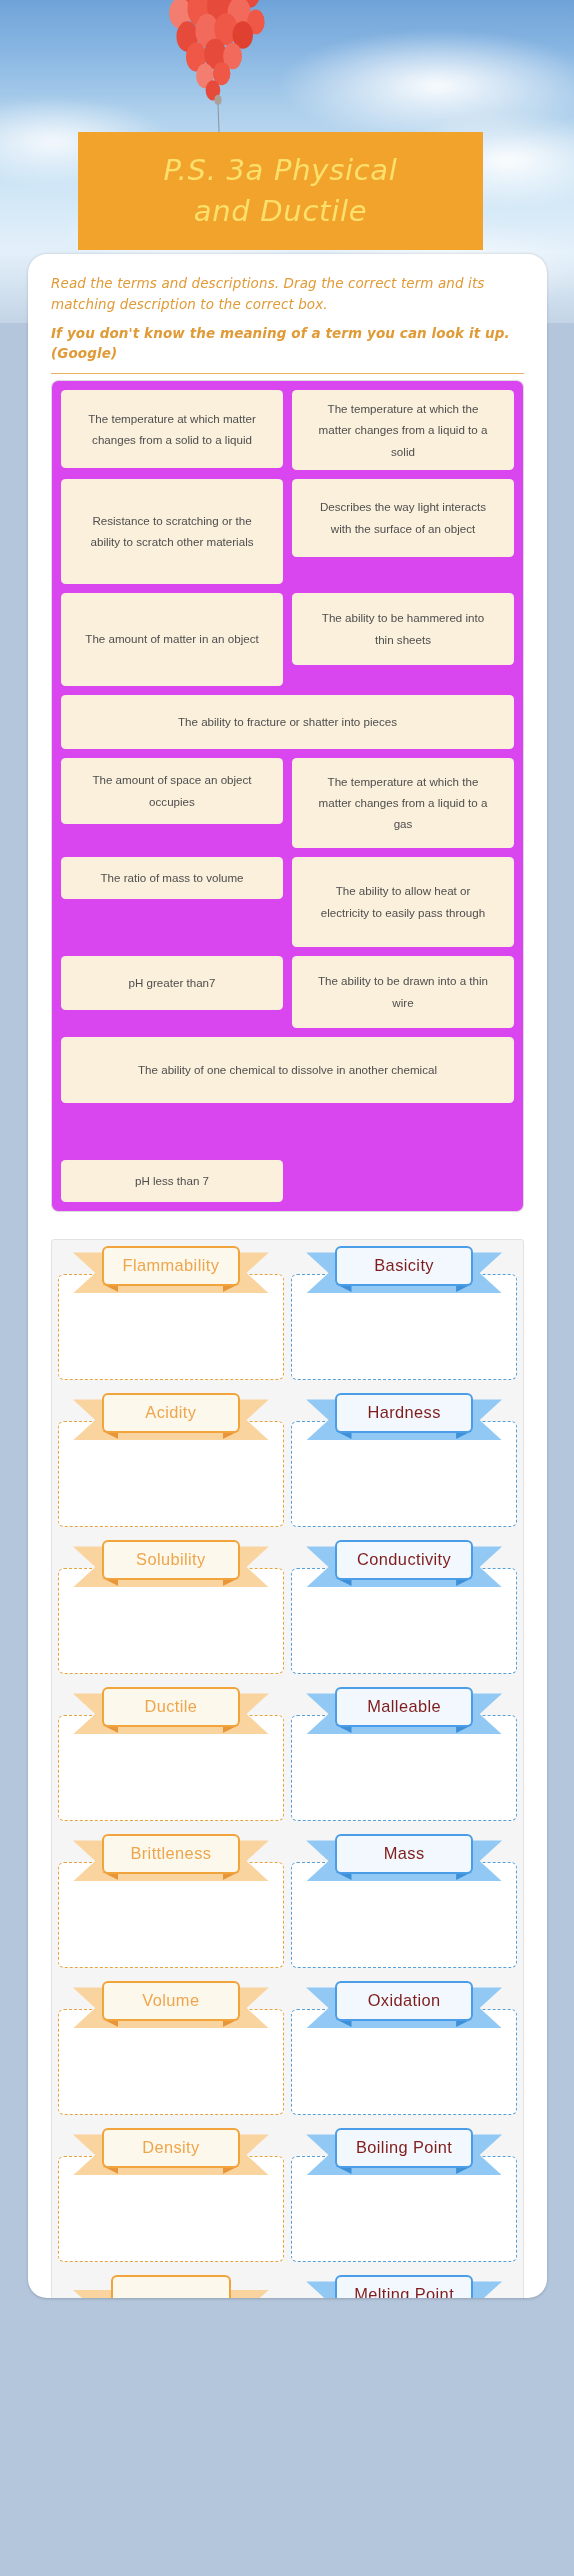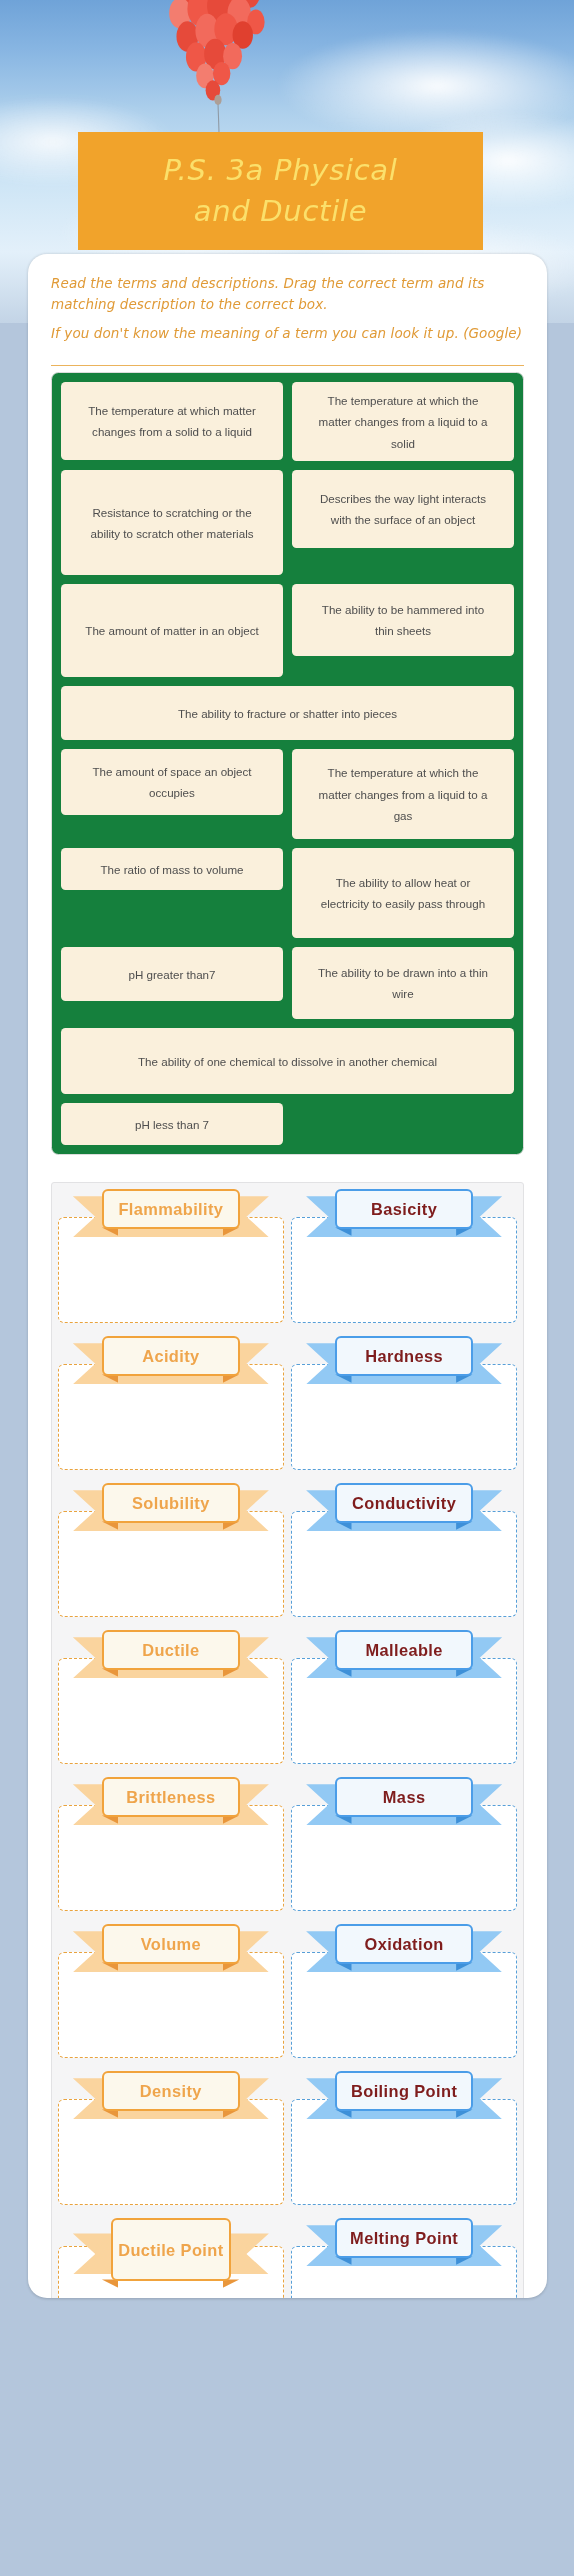--- a/index.html
+++ b/index.html
@@ -53,7 +53,7 @@
     color: #E09A36; font-size: 13.5px; line-height: 1.5; letter-spacing: 0.1px;
   }
   .instr.p1 { margin-bottom: 9px; }
-  .instr.p2 { margin-bottom: 22px; }
+  .instr.p2 { margin-bottom: 10px; font-weight: bold; }
   .divider { border: none; border-top: 1.5px solid #EBB35C; margin: 0 0 6px; }
 
   

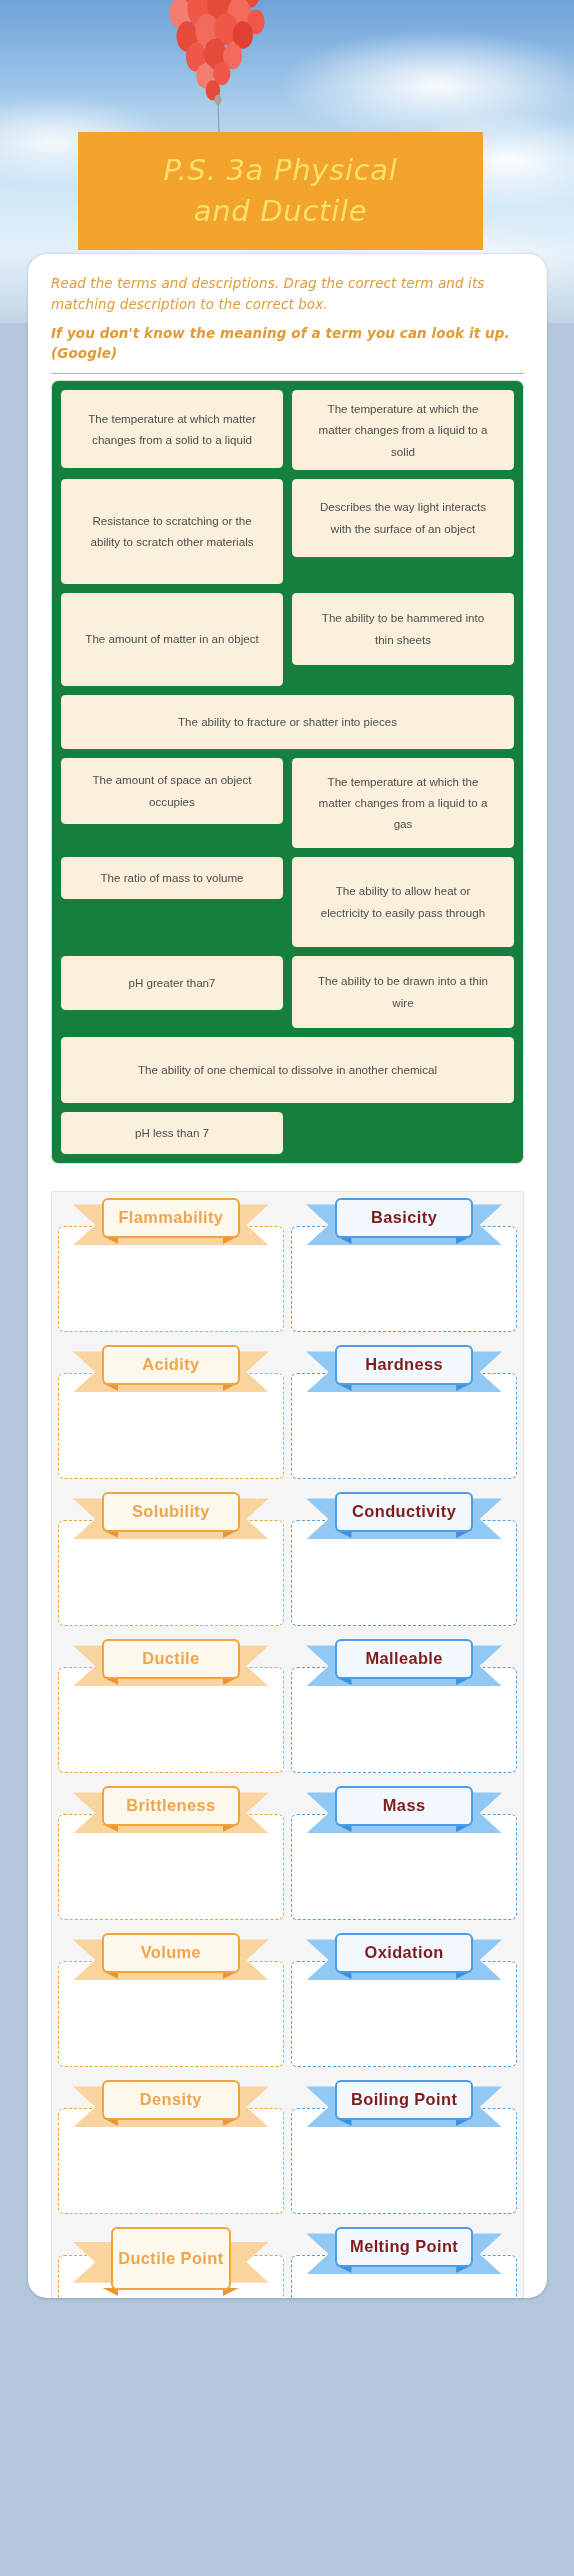--- a/index.html
+++ b/index.html
@@ -58,7 +58,7 @@
 
   
   .desc-panel {
-    border: 0.7px solid #DCDCDC; border-radius: 7.5px; background: #15803d;
+    border: 0.7px solid #DCDCDC; border-radius: 7.5px; background: #d946ef;
     padding: 9px; margin-bottom: 27px;
   }
   .desc-row { display: flex; gap: 9px; margin-bottom: 9px; align-items: flex-start; }

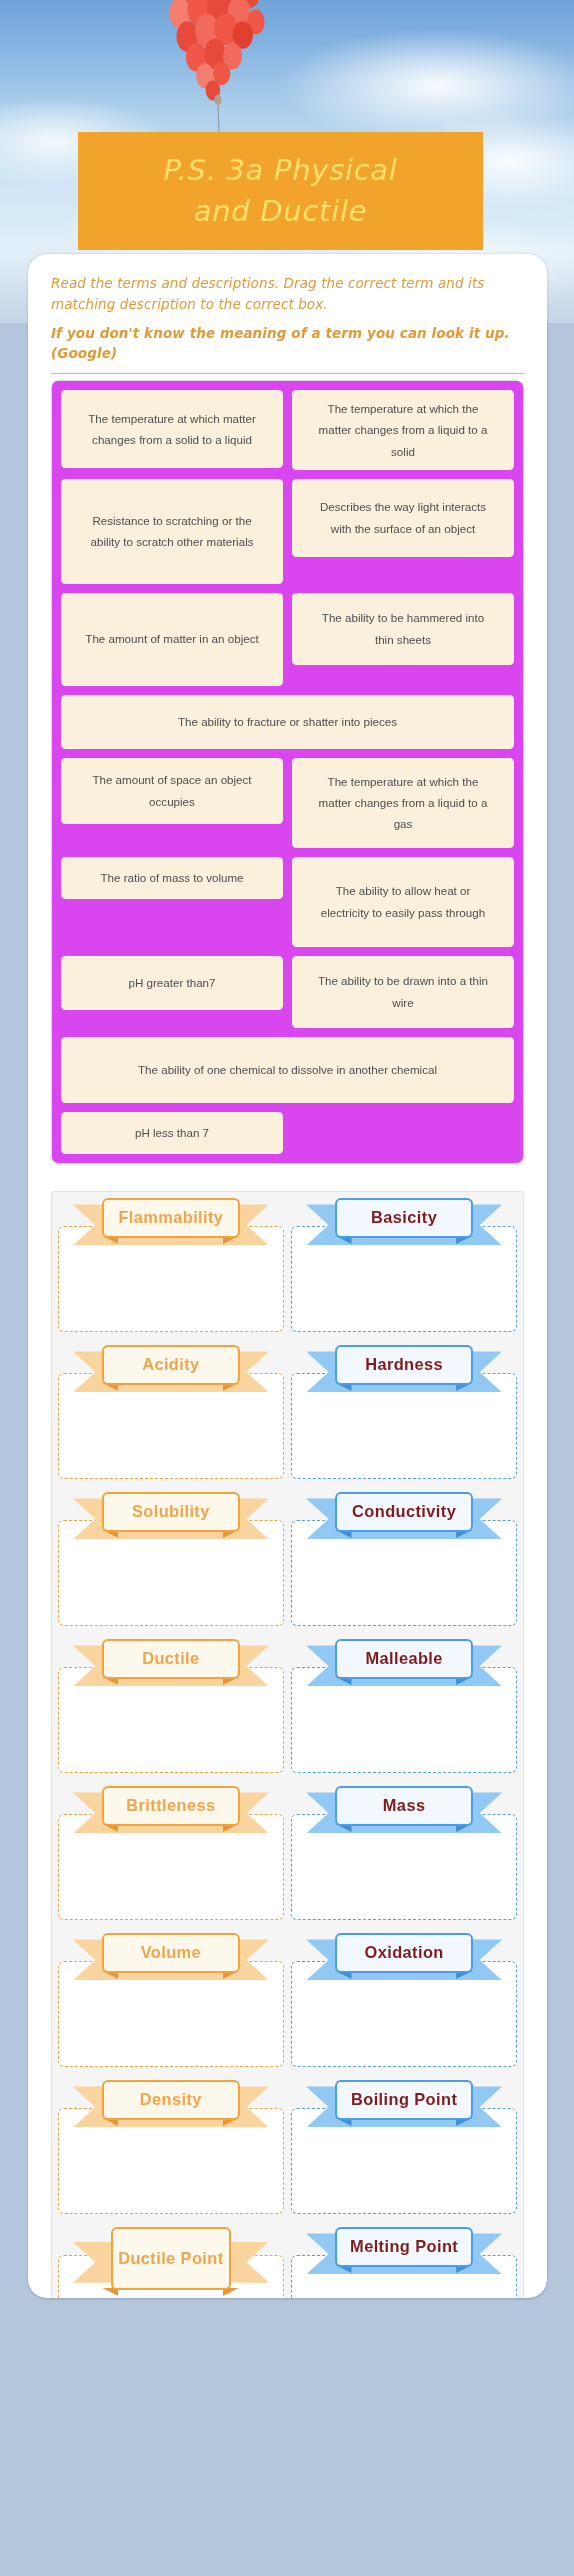--- a/index.html
+++ b/index.html
@@ -68,7 +68,7 @@
     display: flex; align-items: center; justify-content: center; text-align: center;
     font-size: 11.6px; color: #4E4E4E; line-height: 1.85; padding: 7.5px 19.4px;
   }
-  .desc-card.half { flex: 0 0 calc(50% - 4.5px); }
+  .desc-card.half { flex: 0 0 calc(50% - 4.5px); margin-top: 48px; }
 
   
   .zones-panel {

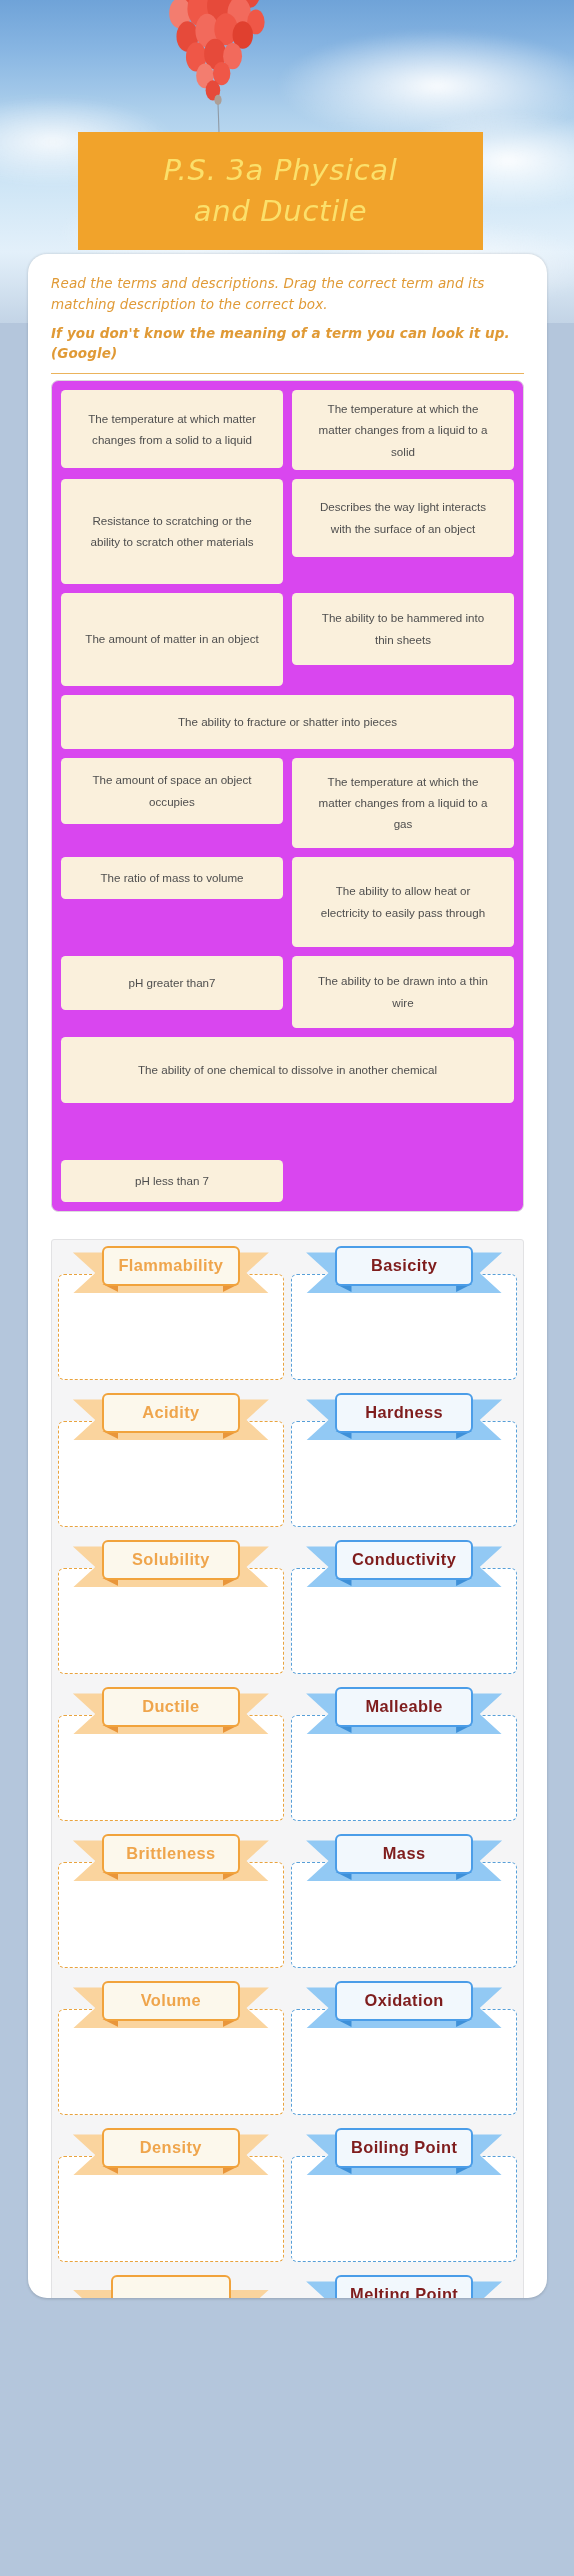--- a/index.html
+++ b/index.html
@@ -101,7 +101,7 @@
     position: absolute; top: 0; left: 50%; transform: translateX(-50%);
     width: 138px; height: 40px; border-radius: 6px; border: 2.2px solid;
     display: flex; align-items: center; justify-content: center; text-align: center;
-    font-weight: 700; font-size: 16.4px; letter-spacing: 0.4px; z-index: 4; line-height: 1.25;
+    font-weight: 400; font-size: 16.4px; letter-spacing: 0.4px; z-index: 4; line-height: 1.25;
   }
   .orange .zlabel { border-color: #F1A33C; background: #FCF8EC; color: #EFA54C; }
   .blue   .zlabel { border-color: #4B9DE8; background: #F2F8FD; color: #7f1d1d; }

